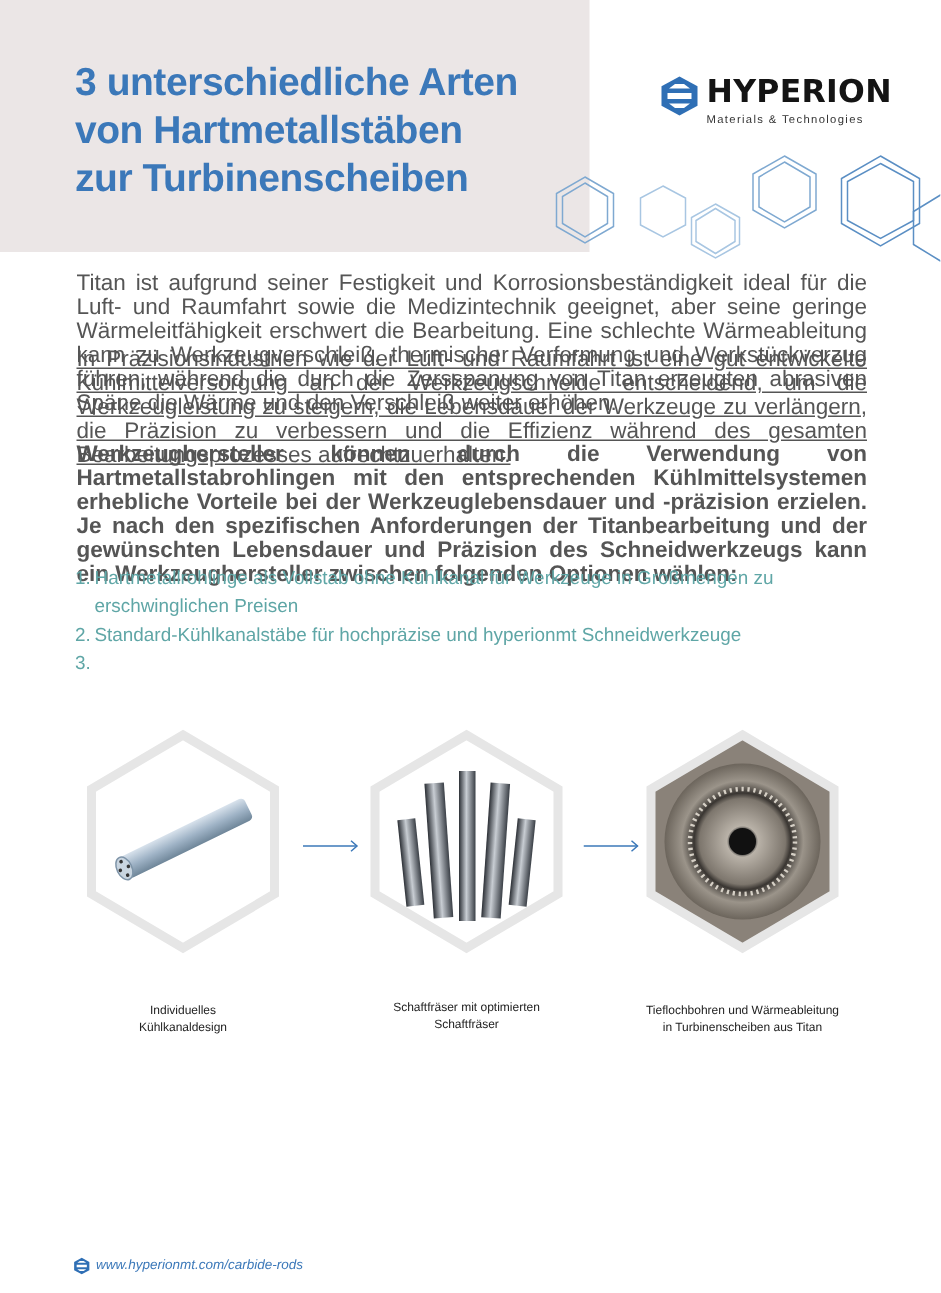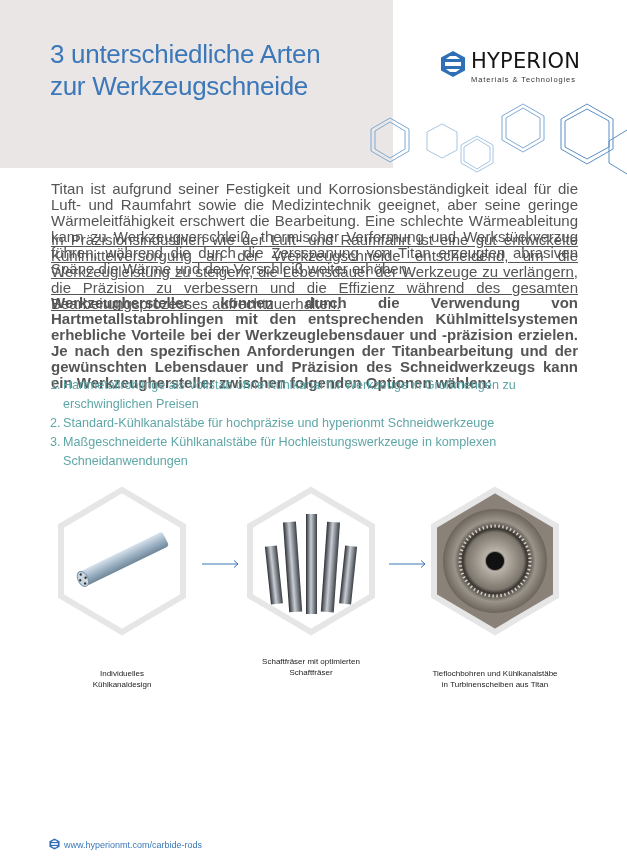--- a/index.html
+++ b/index.html
@@ -12,7 +12,7 @@
   }
   .title {
     position:absolute; left:50px; top:38px; width:340px;
-    color:#3b78b9; font-size:26px; line-height:32px; font-weight:normal;
+    color:#3b78b9; font-size:26px; line-height:32px; font-weight:bold;
     letter-spacing:-0.3px;
   }
   .title div { white-space:nowrap; }

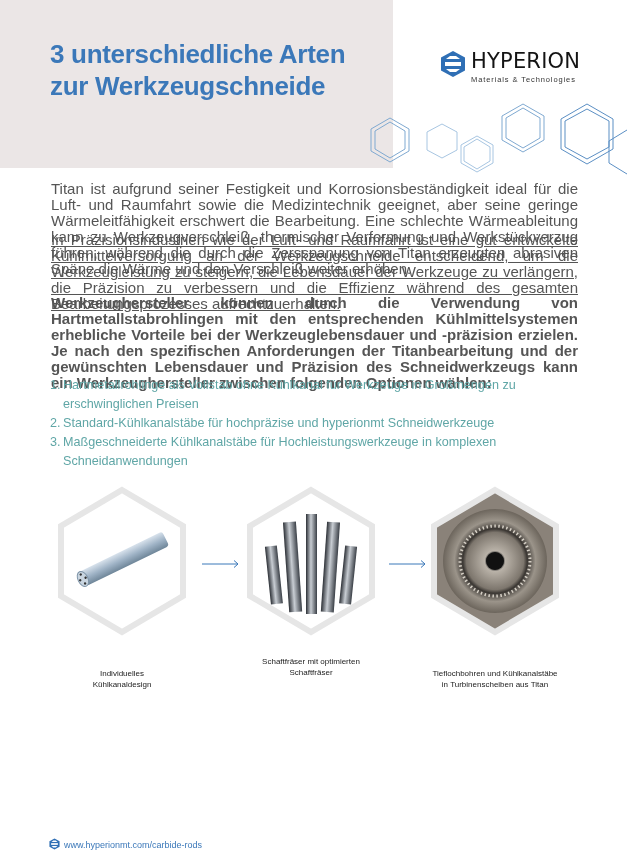--- a/index.html
+++ b/index.html
@@ -21,7 +21,7 @@
   }
   .logo-mark { position:absolute; left:0; top:2px; width:26px; height:28px; }
   .logo-name {
-    position:absolute; left:31px; top:1px; font-size:21px; font-weight:normal; color:#141414;
+    position:absolute; left:31px; top:1px; font-size:21px; font-weight:bold; color:#141414;
     letter-spacing:0.2px; font-family:"DejaVu Sans", sans-serif;
   }
   .logo-sub {

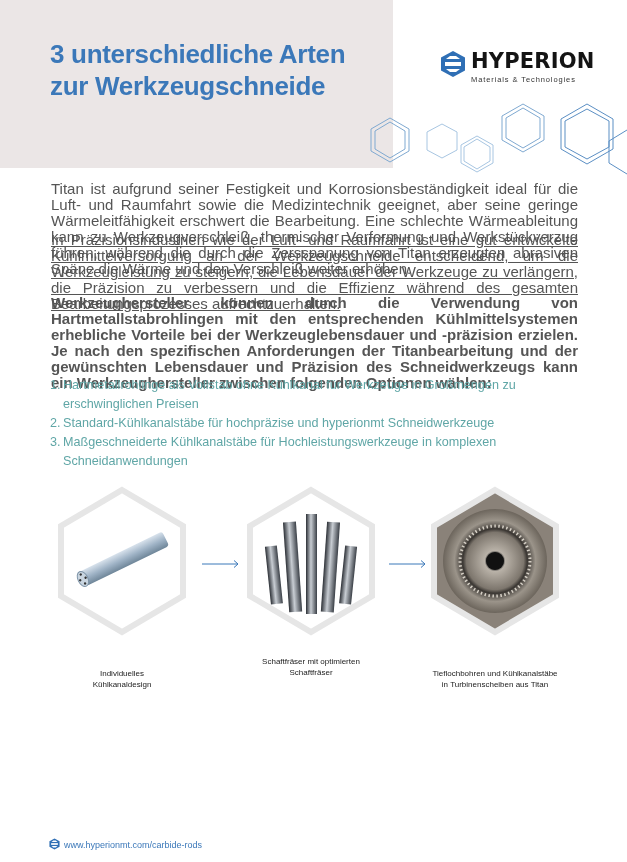--- a/index.html
+++ b/index.html
@@ -65,6 +65,7 @@
 
 <h1 class="title" style="margin:0;">
   <div>3 unterschiedliche Arten</div>
+  <div>von Hartmetallstäben</div>
   <div>zur Werkzeugschneide</div>
 </h1>
 

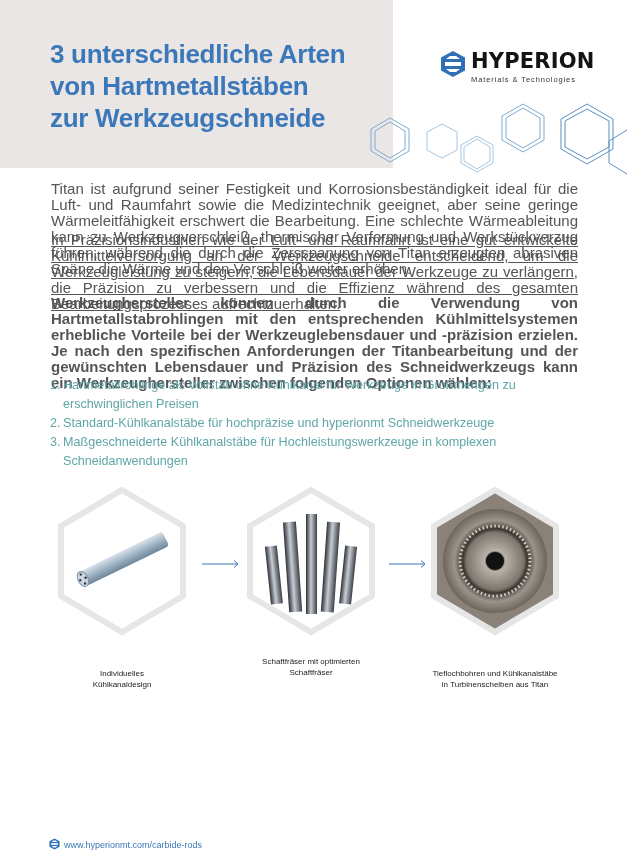--- a/index.html
+++ b/index.html
@@ -66,7 +66,7 @@
 <h1 class="title" style="margin:0;">
   <div>3 unterschiedliche Arten</div>
   <div>von Hartmetallstäben</div>
-  <div>zur Werkzeugschneide</div>
+  <div>zur Turbinenscheiben</div>
 </h1>
 
 <div class="logo">

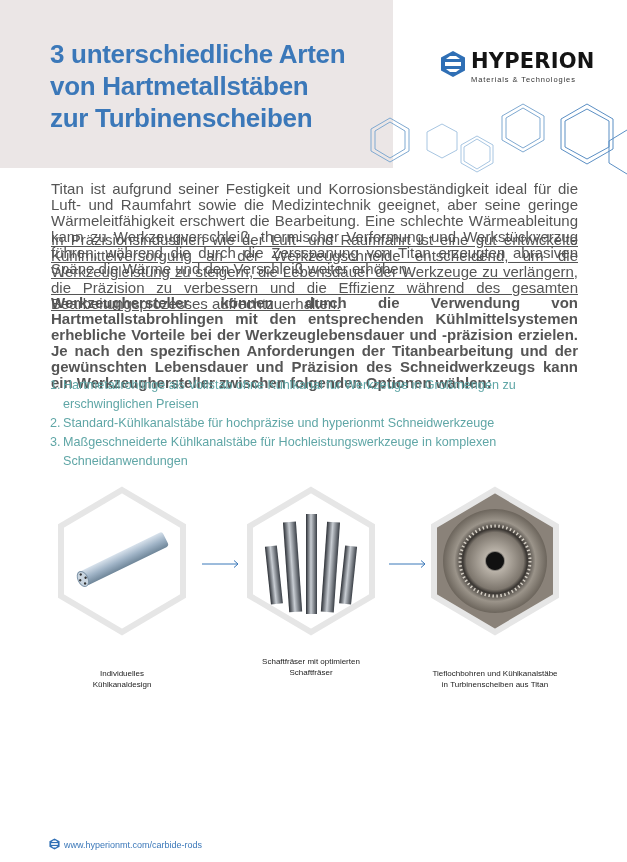--- a/index.html
+++ b/index.html
@@ -110,7 +110,6 @@
   </li>
   <li>
     <span class="num">3.</span>
-    <span>Maßgeschneiderte Kühlkanalstäbe für Hochleistungswerkzeuge in komplexen Schneidanwendungen</span>
   </li>
 </ol>
 

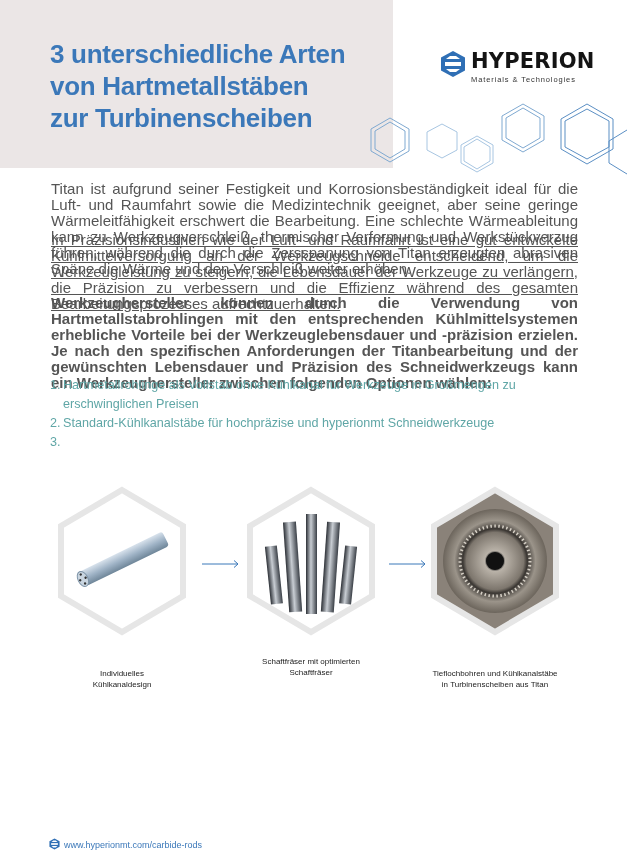--- a/index.html
+++ b/index.html
@@ -161,7 +161,7 @@
       <rect x="96" y="60" width="12" height="58" transform="rotate(6 102 90)"></rect>
     </g>
   </svg>
-  <div class="step-caption" style="left:-25px; top:150px;text-align:center;">
+  <div class="step-caption" style="left:-25px; top:160px;text-align:center;">
     <div>Schaftfräser mit optimierten</div>
     <div>Schaftfräser</div>
   </div>

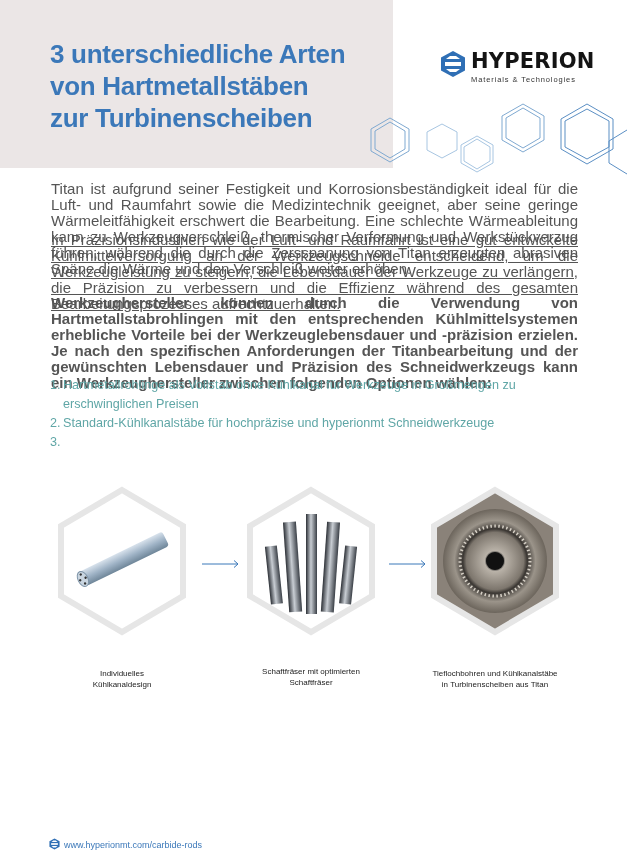--- a/index.html
+++ b/index.html
@@ -191,7 +191,7 @@
     <circle cx="65" cy="75" r="9" fill="#111"></circle>
   </svg>
   <div class="step-caption" style="left:-25px; top:162px;">
-    <div>Tieflochbohren und Kühlkanalstäbe</div>
+    <div>Tieflochbohren und Wärmeableitung</div>
     <div>in Turbinenscheiben aus Titan</div>
   </div>
 </div>

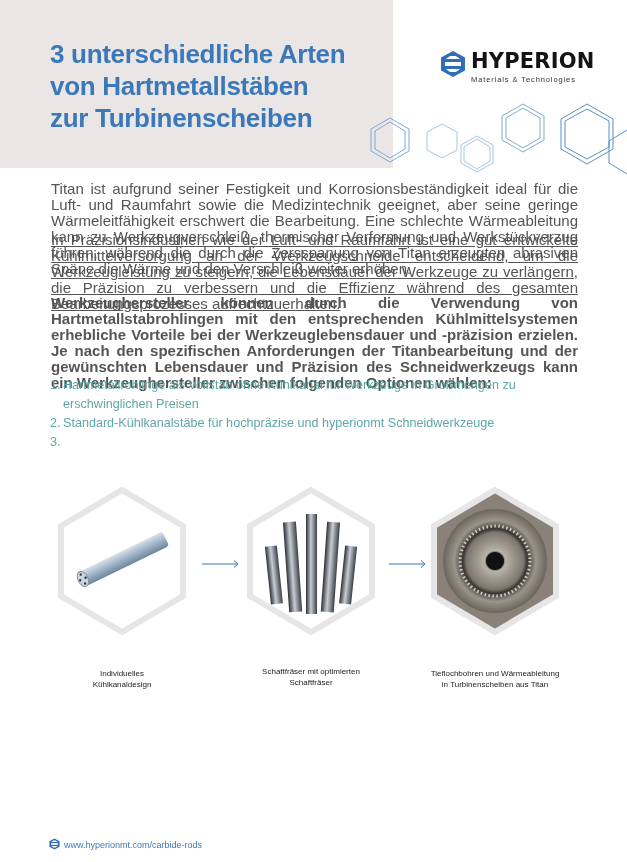--- a/index.html
+++ b/index.html
@@ -54,8 +54,8 @@
   .arrow { position:absolute; height:10px; }
 
   .footer {
-    position:absolute; left:49px; top:838px; display:flex; align-items:flex-end; gap:4px;
-    color:#3b78b9; font-size:9px; text-decoration:none;
+    position:absolute; left:49px; top:838px; display:flex; align-items:flex-start; gap:4px;
+    color:#3b78b9; font-size:9px; text-decoration:none;font-style:italic;
   }
 </style>
 </head>

